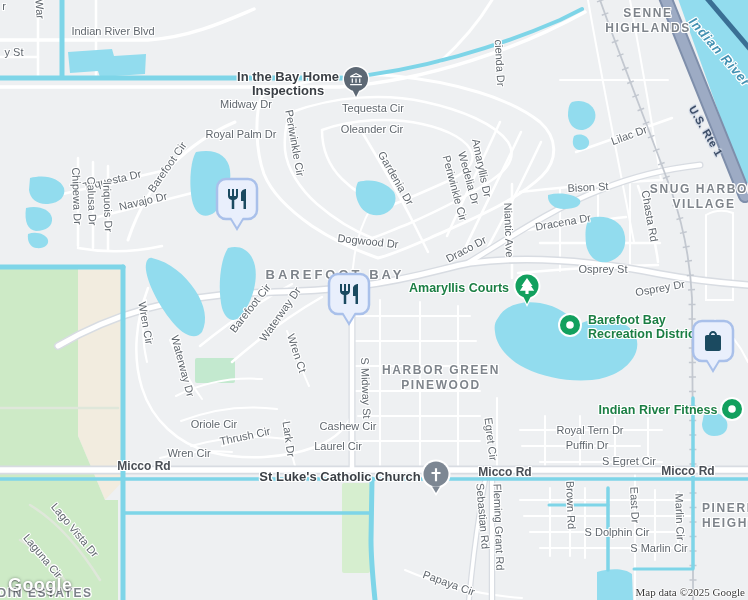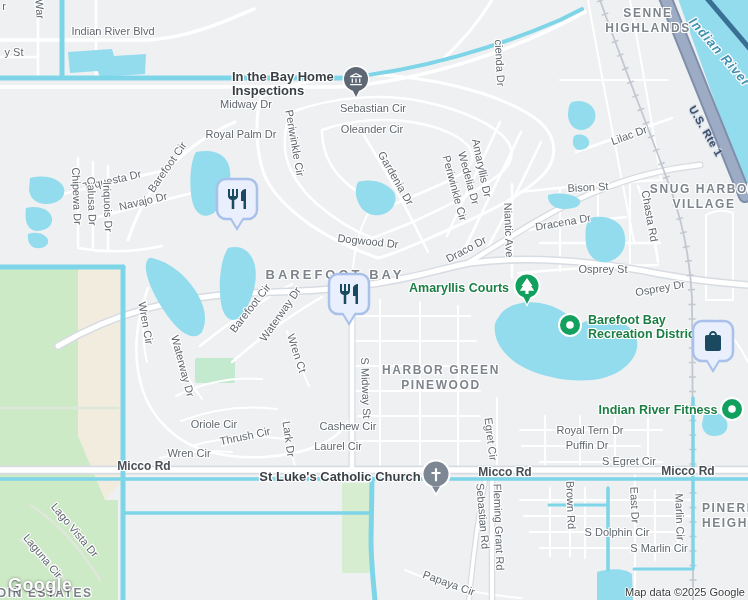--- a/index.html
+++ b/index.html
@@ -21,7 +21,7 @@
   .hw{font-size:11px;font-weight:700;color:#3b4c66;letter-spacing:.5px;
       text-shadow:0 0 2px #c6cfdf,1px 1px 1px #c6cfdf,-1px -1px 1px #c6cfdf;}
   .la{transform:translate(0,-50%);white-space:normal;}
-  .ra{text-align:left;white-space:normal;}
+  .ra{text-align:center;white-space:normal;}
   .pin{position:absolute;}
   .glogo{position:absolute;left:8px;top:575px;font-size:18px;font-weight:700;color:#fff;
          letter-spacing:.4px;text-shadow:0 1px 1px rgba(60,64,67,.65),0 0 3px rgba(60,64,67,.55);}

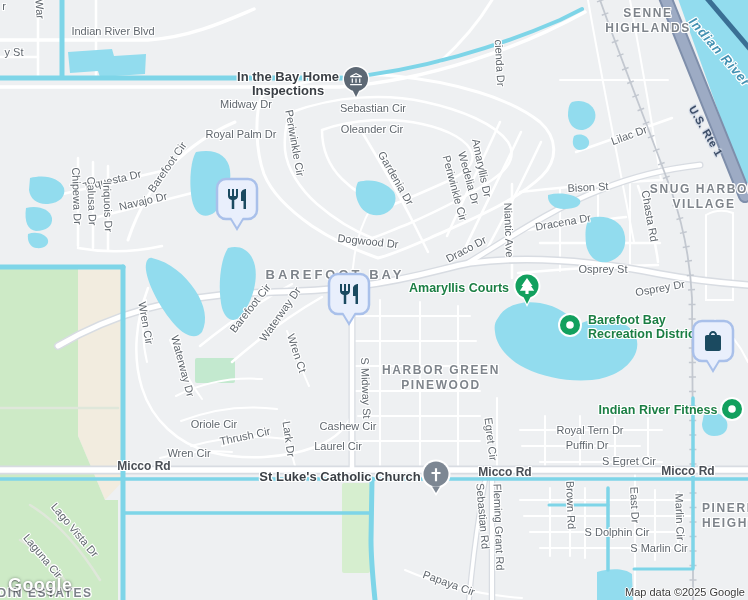--- a/index.html
+++ b/index.html
@@ -173,7 +173,7 @@
 <div class="lbl s" style="left:500px;top:63px;--r:87deg">cienda Dr</div>
 <div class="lbl s" style="left:246px;top:104px">Midway Dr</div>
 <div class="lbl s" style="left:241px;top:134px">Royal Palm Dr</div>
-<div class="lbl s" style="left:373px;top:108px">Sebastian Cir</div>
+<div class="lbl s" style="left:373px;top:108px">Tequesta Cir</div>
 <div class="lbl s" style="left:372px;top:129px">Oleander Cir</div>
 <div class="lbl s" style="left:295px;top:143px;--r:80deg">Periwinkle Cir</div>
 <div class="lbl s" style="left:629px;top:135px;--r:-20deg">Lilac Dr</div>

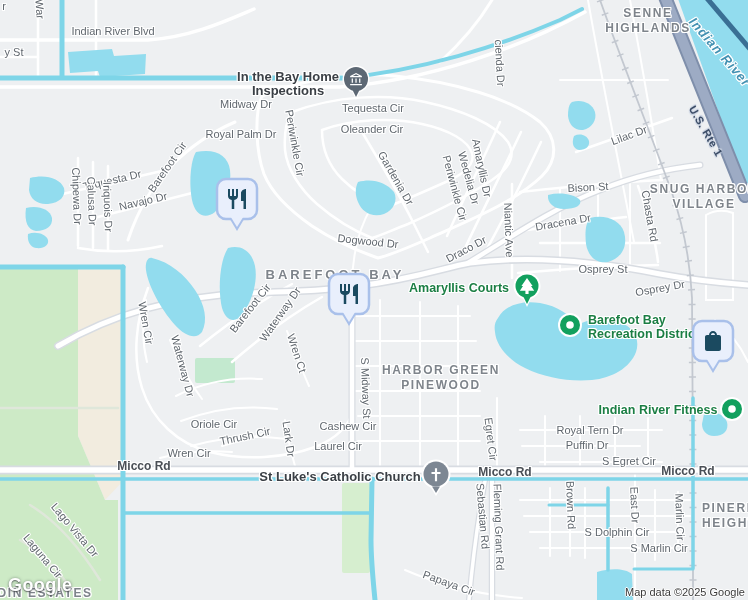--- a/index.html
+++ b/index.html
@@ -26,7 +26,7 @@
   .glogo{position:absolute;left:8px;top:575px;font-size:18px;font-weight:700;color:#fff;
          letter-spacing:.4px;text-shadow:0 1px 1px rgba(60,64,67,.65),0 0 3px rgba(60,64,67,.55);}
   .attr{position:absolute;right:3px;top:586px;font-size:11px;color:#3a3a3a;
-        text-shadow:1px 0 0 #fff,-1px 0 0 #fff,0 1px 0 #fff,0 -1px 0 #fff;}
+        text-shadow:1px 0 0 #fff,-1px 0 0 #fff,0 1px 0 #fff,0 -1px 0 #fff;font-family:Liberation Serif, serif;}
 </style>
 </head>
 <body>

